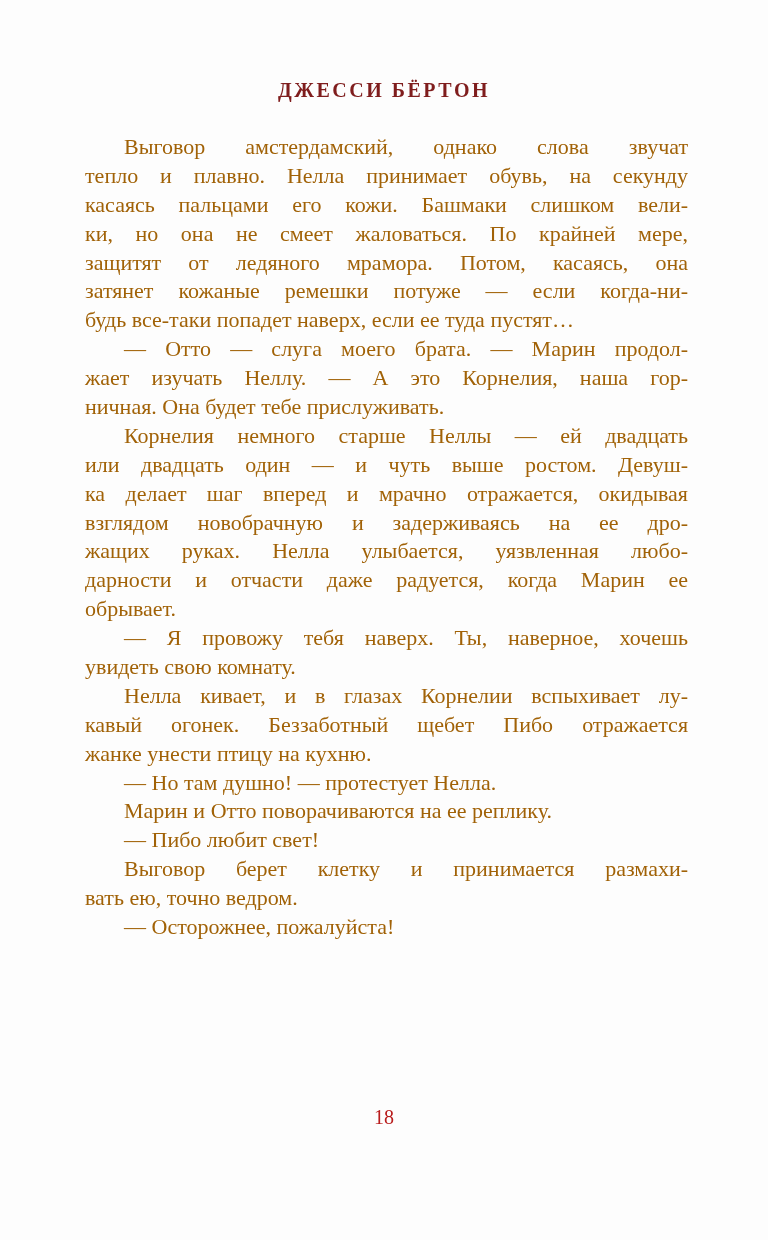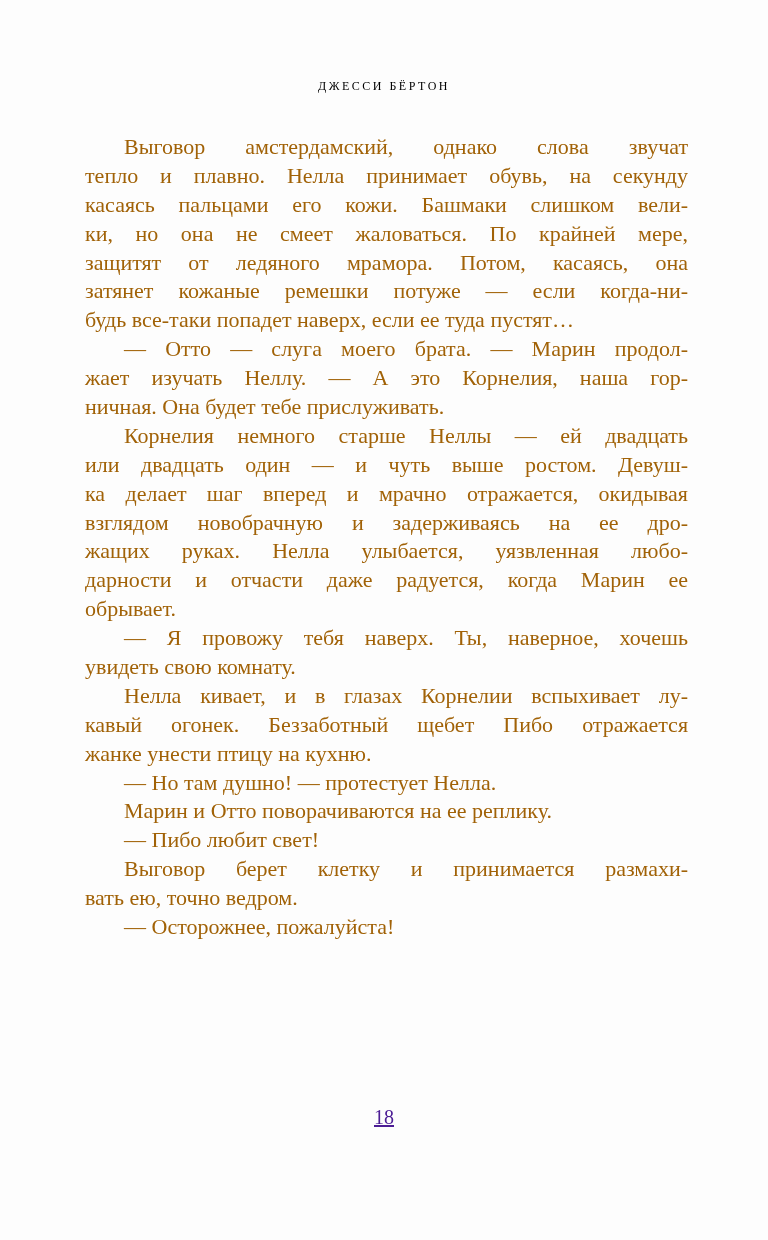--- a/index.html
+++ b/index.html
@@ -22,10 +22,10 @@
     left: 0;
     width: 100%;
     text-align: center;
-    font-size: 12px;
-    font-weight: normal;
+    font-size: 20px;
+    font-weight: bold;
     letter-spacing: 2.5px;
-    color: #000000;
+    color: #7f1d1d;
   }
   .body-text {
     position: absolute;

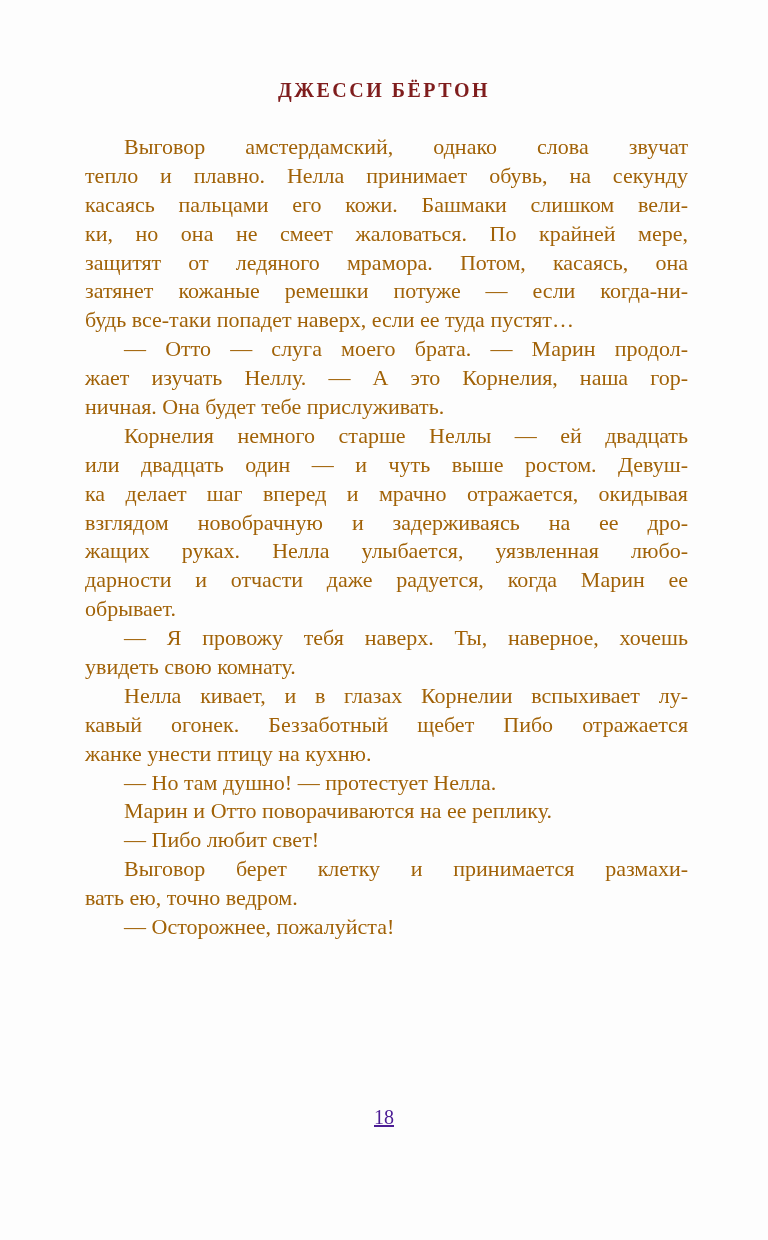--- a/index.html
+++ b/index.html
@@ -56,8 +56,7 @@
     width: 100%;
     text-align: center;
     font-size: 20px;
-    color: #4c1d95;
-    text-decoration: underline;
+    color: #b91c1c;
   }
 </style>
 </head>

